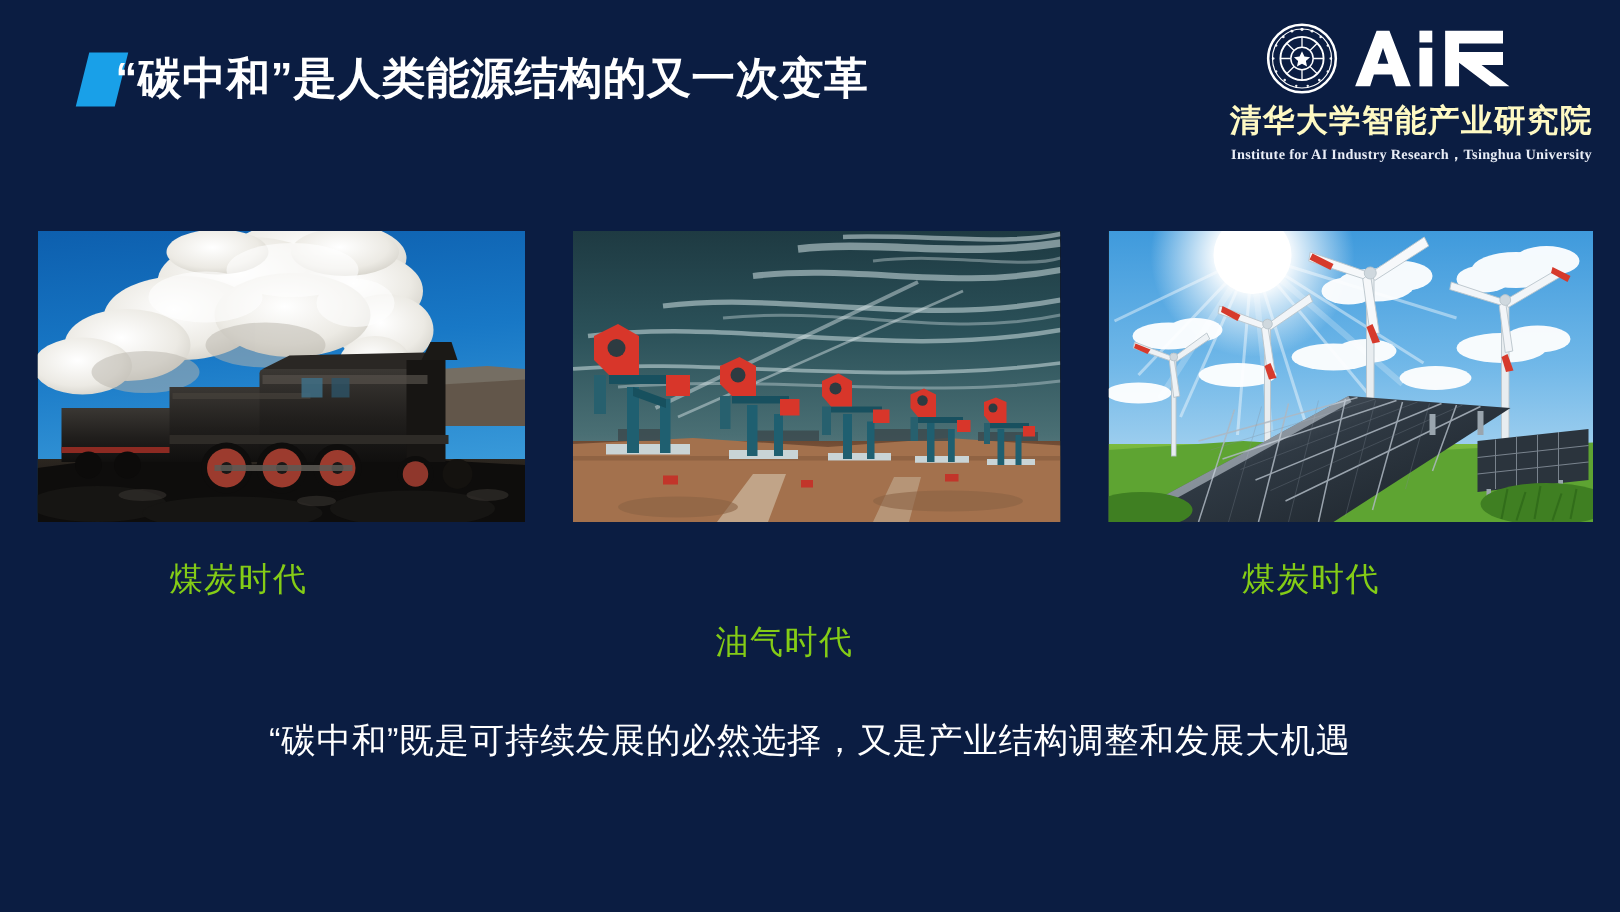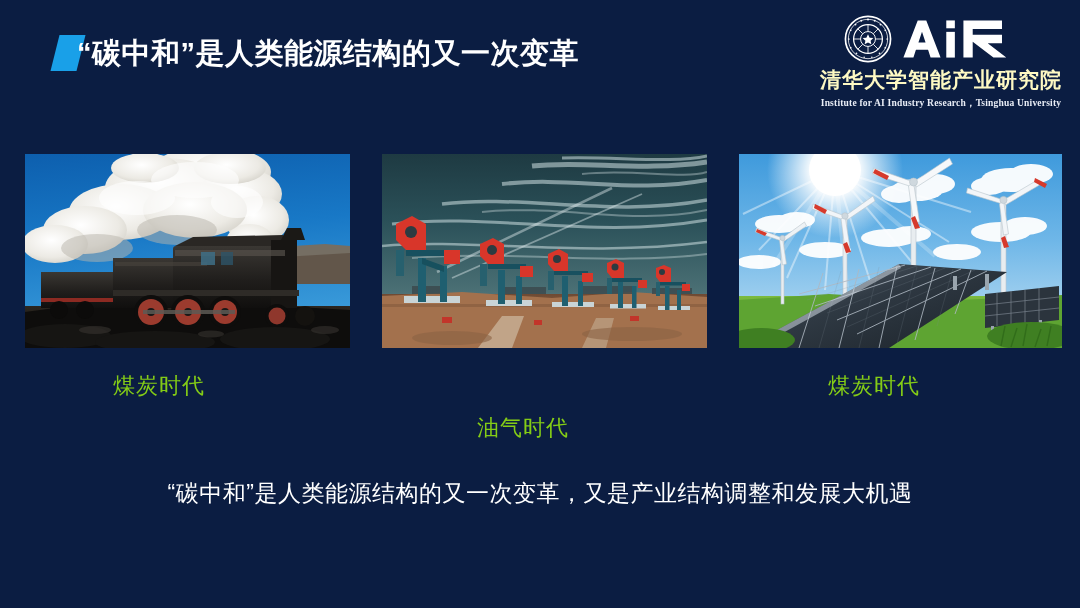--- a/index.html
+++ b/index.html
@@ -596,7 +596,7 @@
   <div class="caption" id="caption-oil">油气时代</div>
   <div class="caption" id="caption-carbon">煤炭时代</div>
 
-  <div id="statement">“碳中和”是人类能源结构的又一次变革，又是产业结构调整和发展大机遇</div>
+  <div id="statement">“碳中和”既是可持续发展的必然选择，又是产业结构调整和发展大机遇</div>
 
 </div>
 

